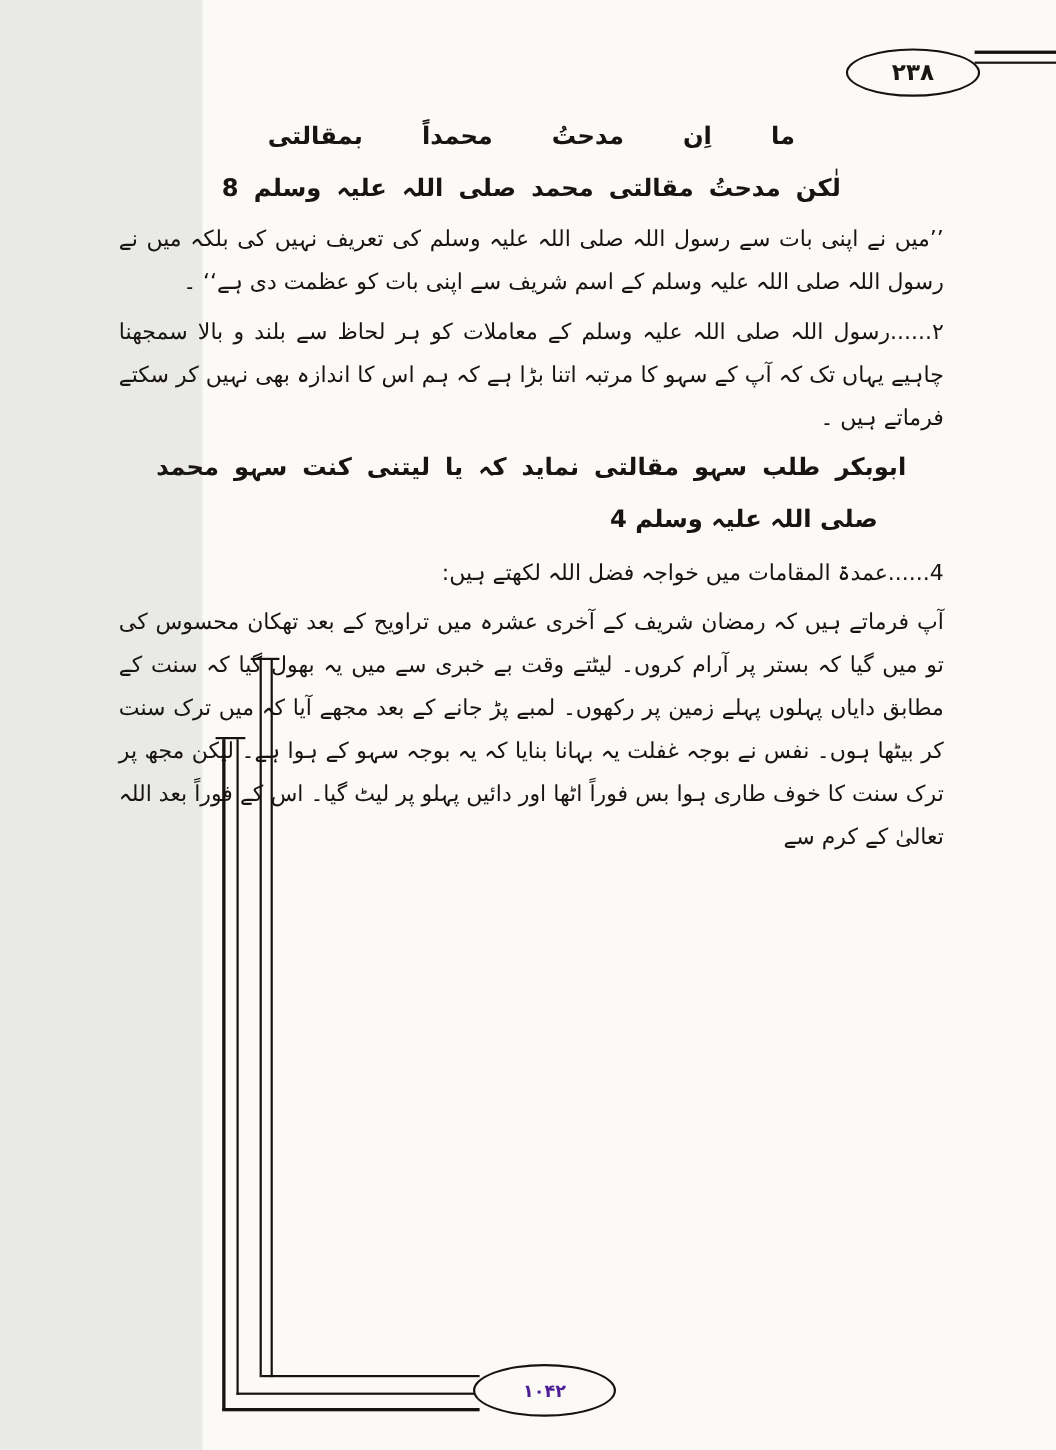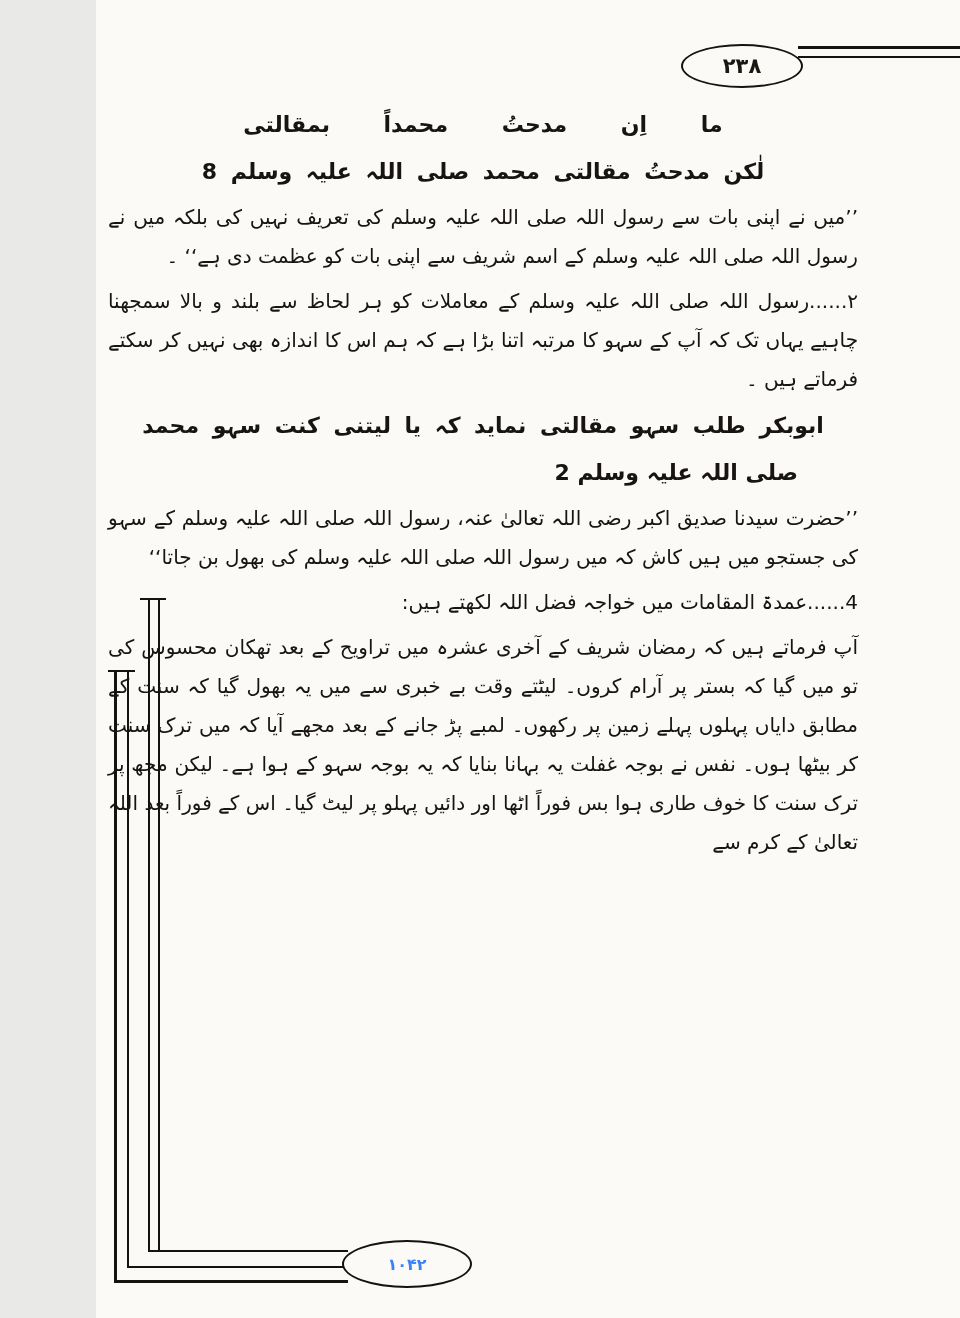--- a/index.html
+++ b/index.html
@@ -11,7 +11,7 @@
   }
   .page{
     position:relative;
-    width:864px;height:1318px;
+    width:776px;height:1318px;
     background:#fbfaf7;
     color:#1a1712;
   }

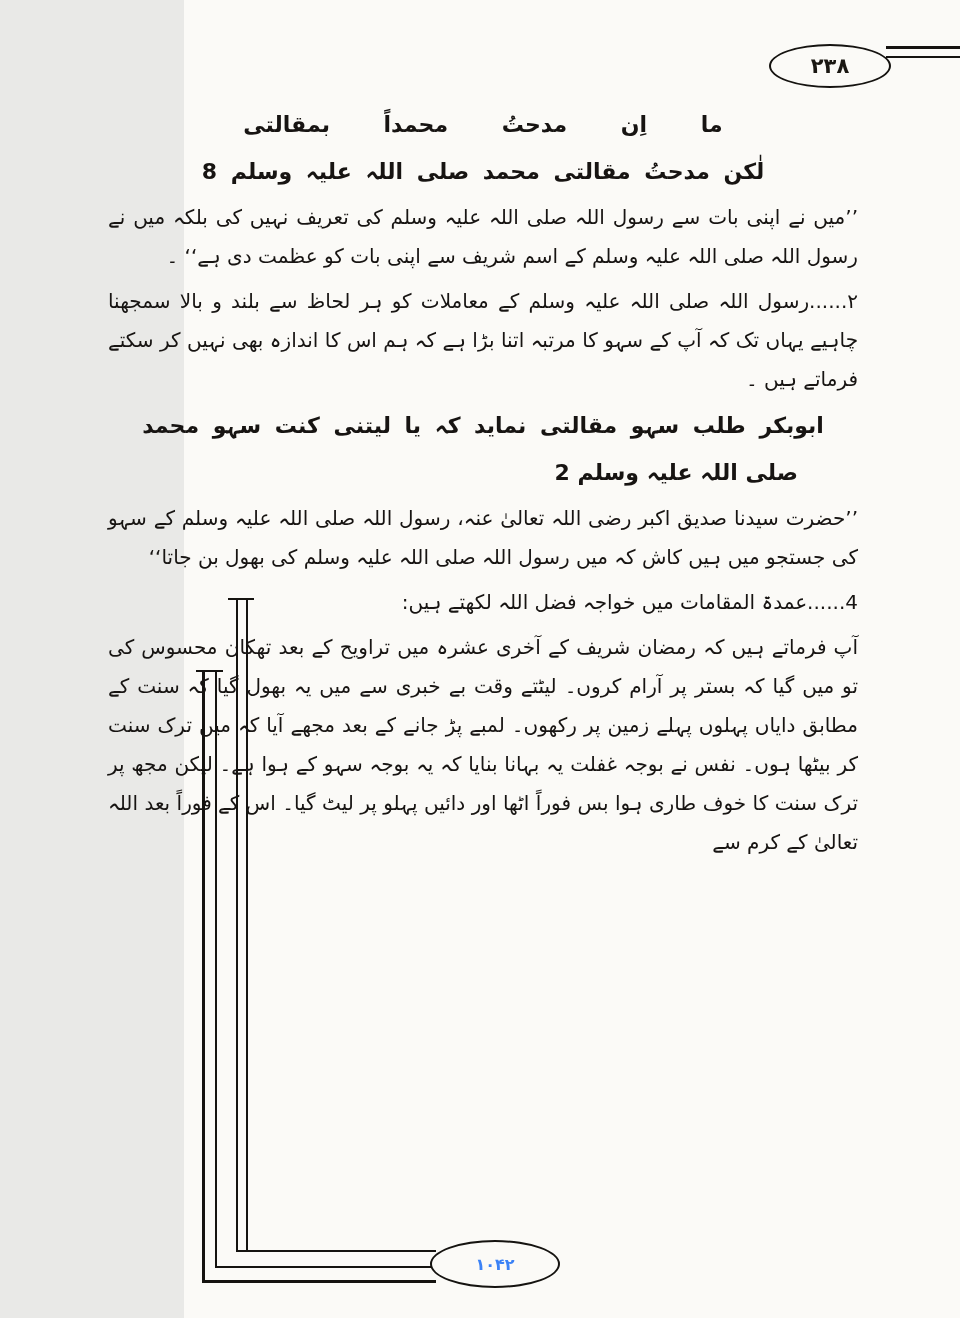--- a/index.html
+++ b/index.html
@@ -92,7 +92,7 @@
     <p class="numbered">۲......رسول اللہ صلی اللہ علیہ وسلم کے معاملات کو ہر لحاظ سے بلند و بالا سمجھنا چاہیے یہاں تک کہ آپ کے سہو کا مرتبہ اتنا بڑا ہے کہ ہم اس کا اندازہ بھی نہیں کر سکتے فرماتے ہیں ۔</p>
 
     <p class="verse tight">ابوبکر طلب سہو مقالتی نماید کہ یا لیتنی کنت سہو محمد</p>
-    <p class="verse tail">صلی اللہ علیہ وسلم 2</p>
+    <p class="verse tail">صلی اللہ علیہ وسلم 4</p>
 
     <p class="quote">’’حضرت سیدنا صدیق اکبر رضی اللہ تعالیٰ عنہ، رسول اللہ صلی اللہ علیہ وسلم کے سہو کی جستجو میں ہیں کاش کہ میں رسول اللہ صلی اللہ علیہ وسلم کی بھول بن جاتا‘‘</p>
 

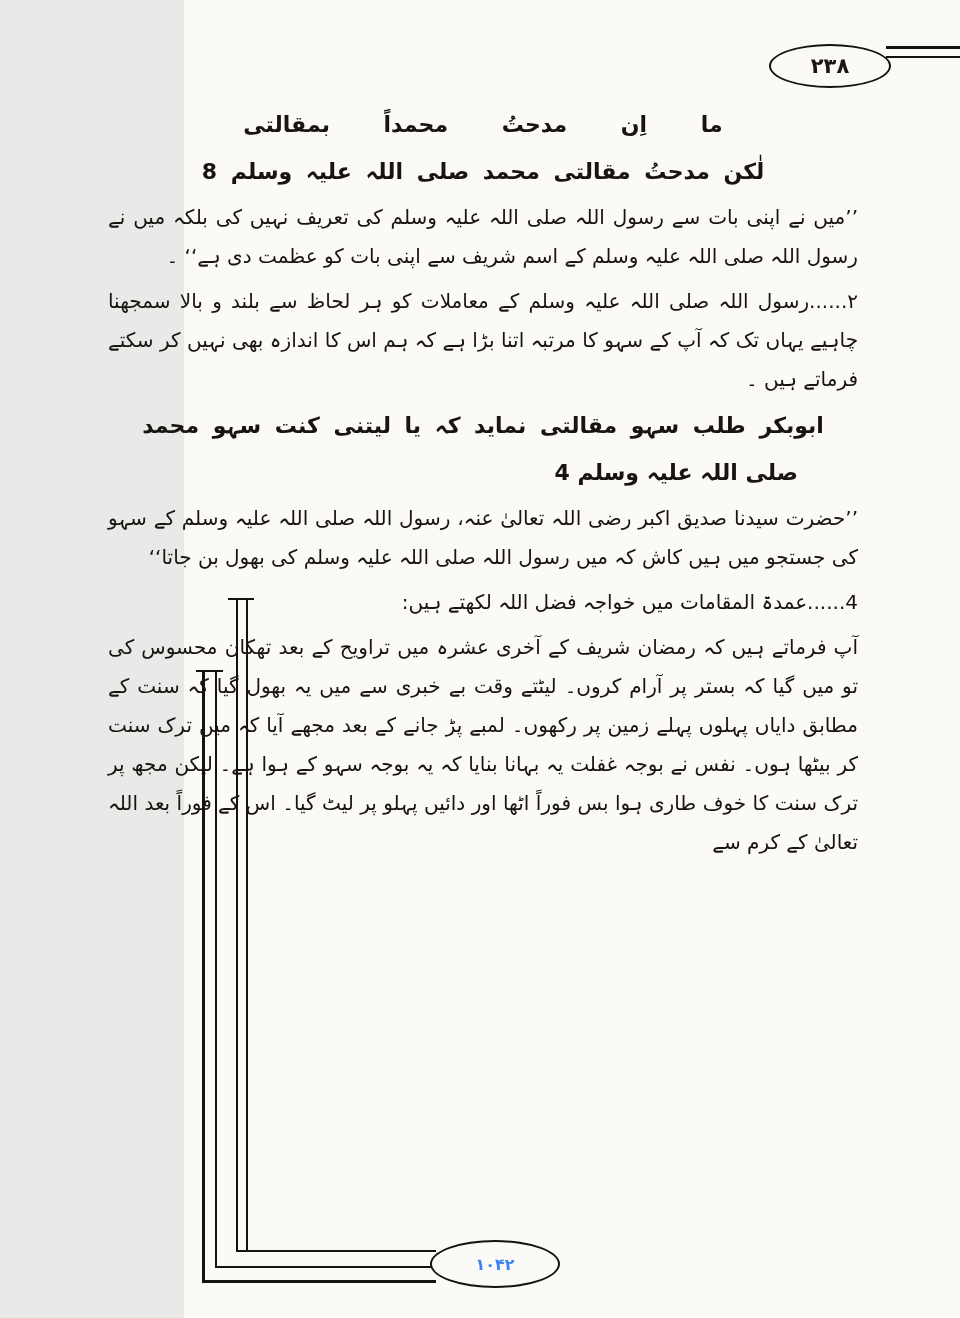--- a/index.html
+++ b/index.html
@@ -94,7 +94,6 @@
     <p class="verse tight">ابوبکر طلب سہو مقالتی نماید کہ یا لیتنی کنت سہو محمد</p>
     <p class="verse tail">صلی اللہ علیہ وسلم 4</p>
 
-    <p class="quote">’’حضرت سیدنا صدیق اکبر رضی اللہ تعالیٰ عنہ، رسول اللہ صلی اللہ علیہ وسلم کے سہو کی جستجو میں ہیں کاش کہ میں رسول اللہ صلی اللہ علیہ وسلم کی بھول بن جاتا‘‘</p>
 
     <p class="numbered">4......عمدۃ المقامات میں خواجہ فضل اللہ لکھتے ہیں:</p>
 

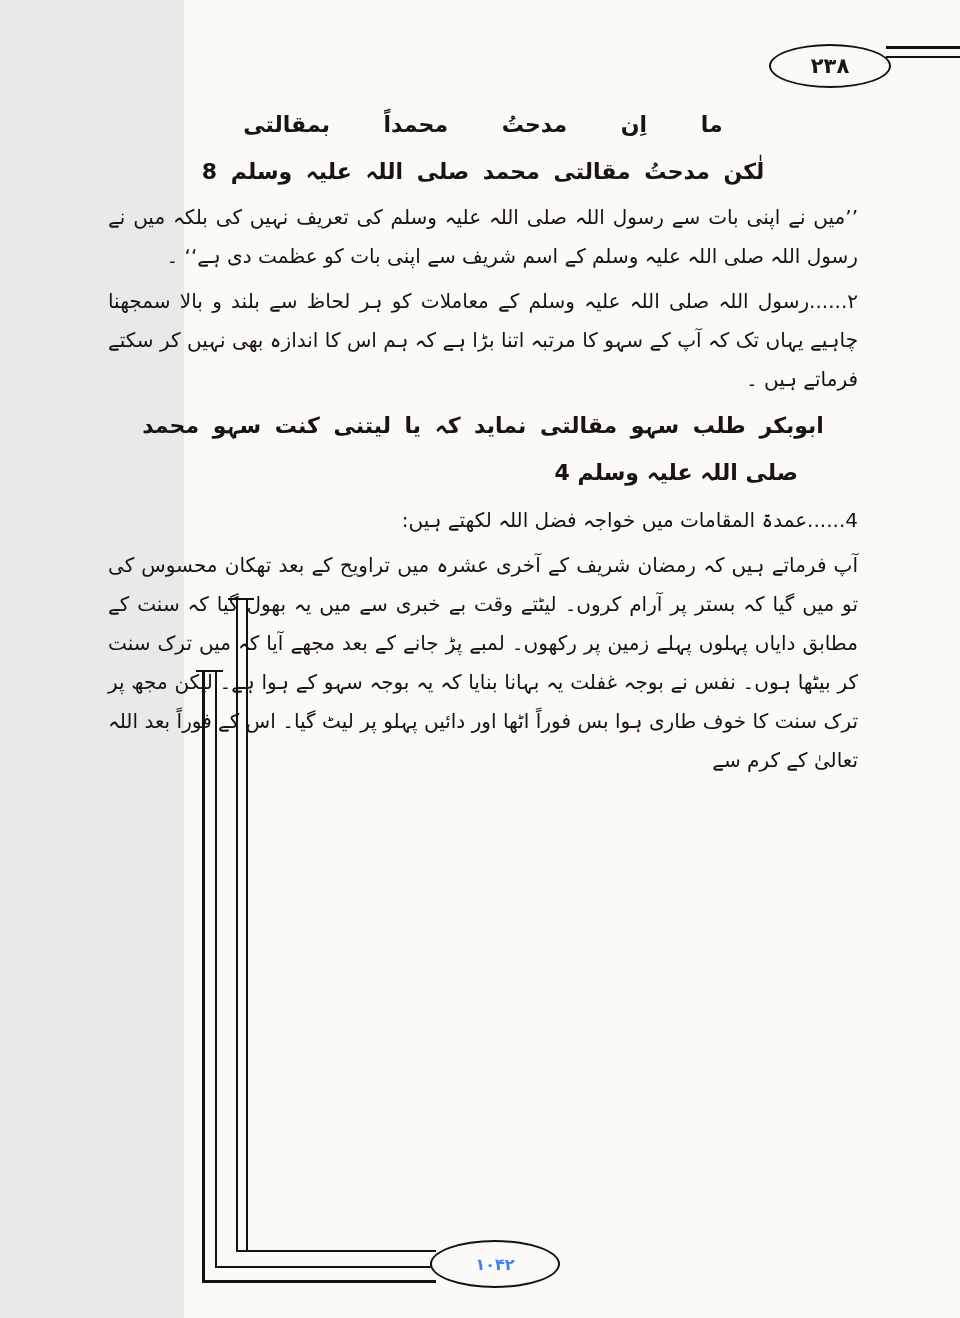--- a/index.html
+++ b/index.html
@@ -27,7 +27,7 @@
     font-weight:bold;
   }
   .cartouche.top{ left:585px; top:44px; width:118px; height:40px; font-size:21px; letter-spacing:4px;}
-  .cartouche.bottom{ left:246px; top:1240px; width:126px; height:44px; font-size:16px; color:#3b82f6; letter-spacing:5px;}
+  .cartouche.bottom{ left:246px; top:1240px; width:126px; height:44px; font-size:16px; color:#4c1d95; letter-spacing:5px;}
   
   .text{
     position:absolute;

